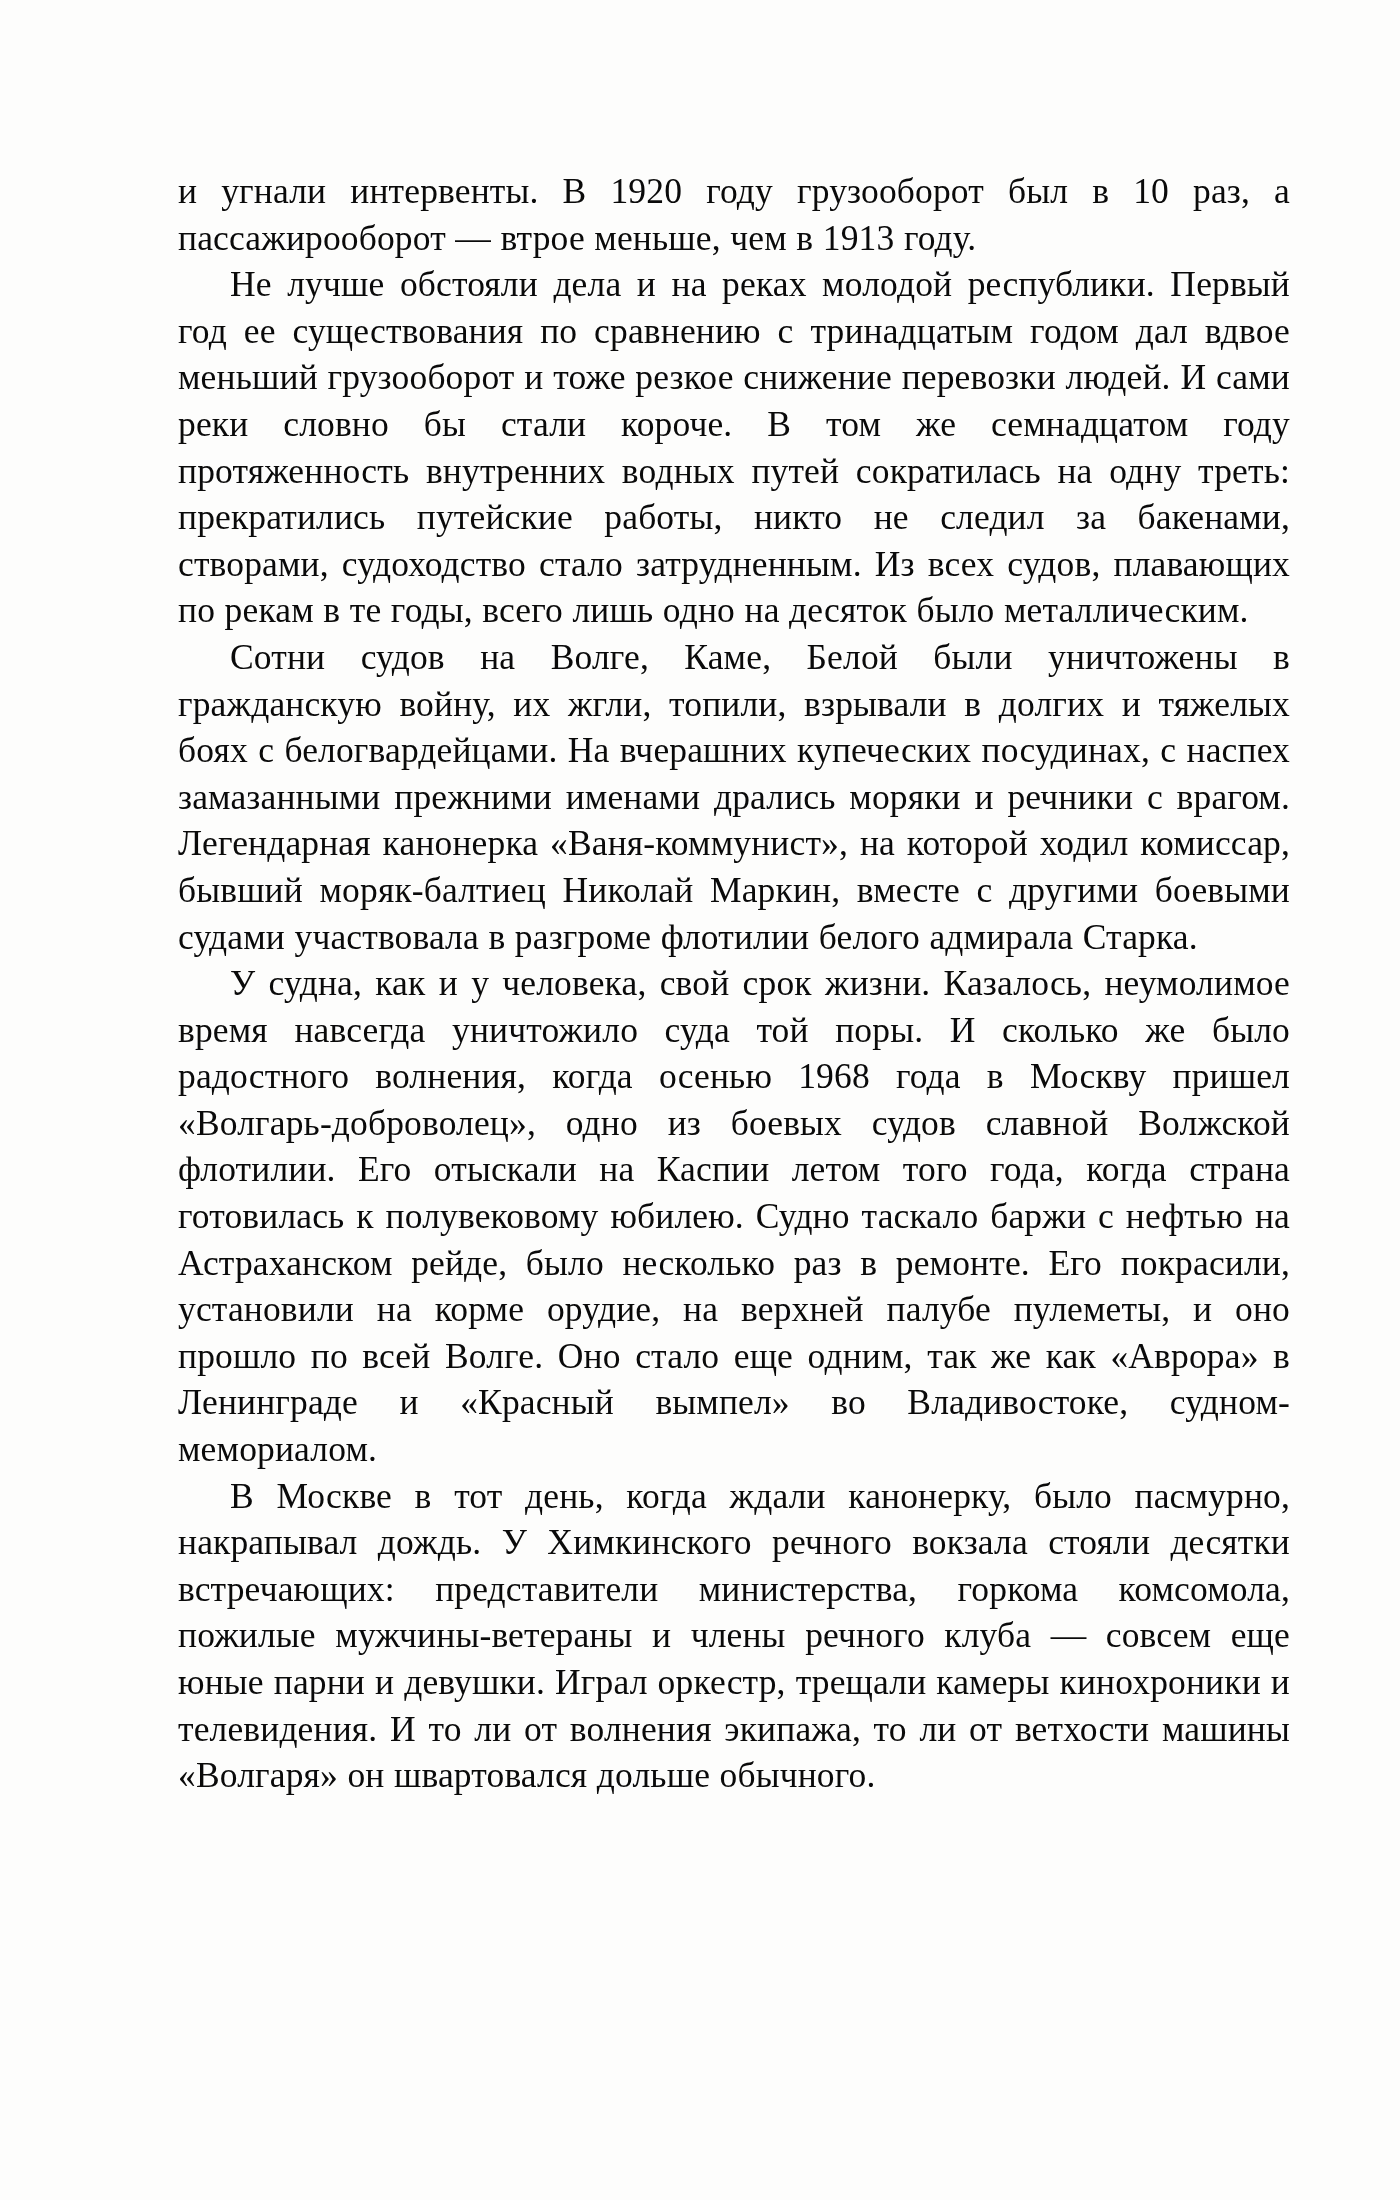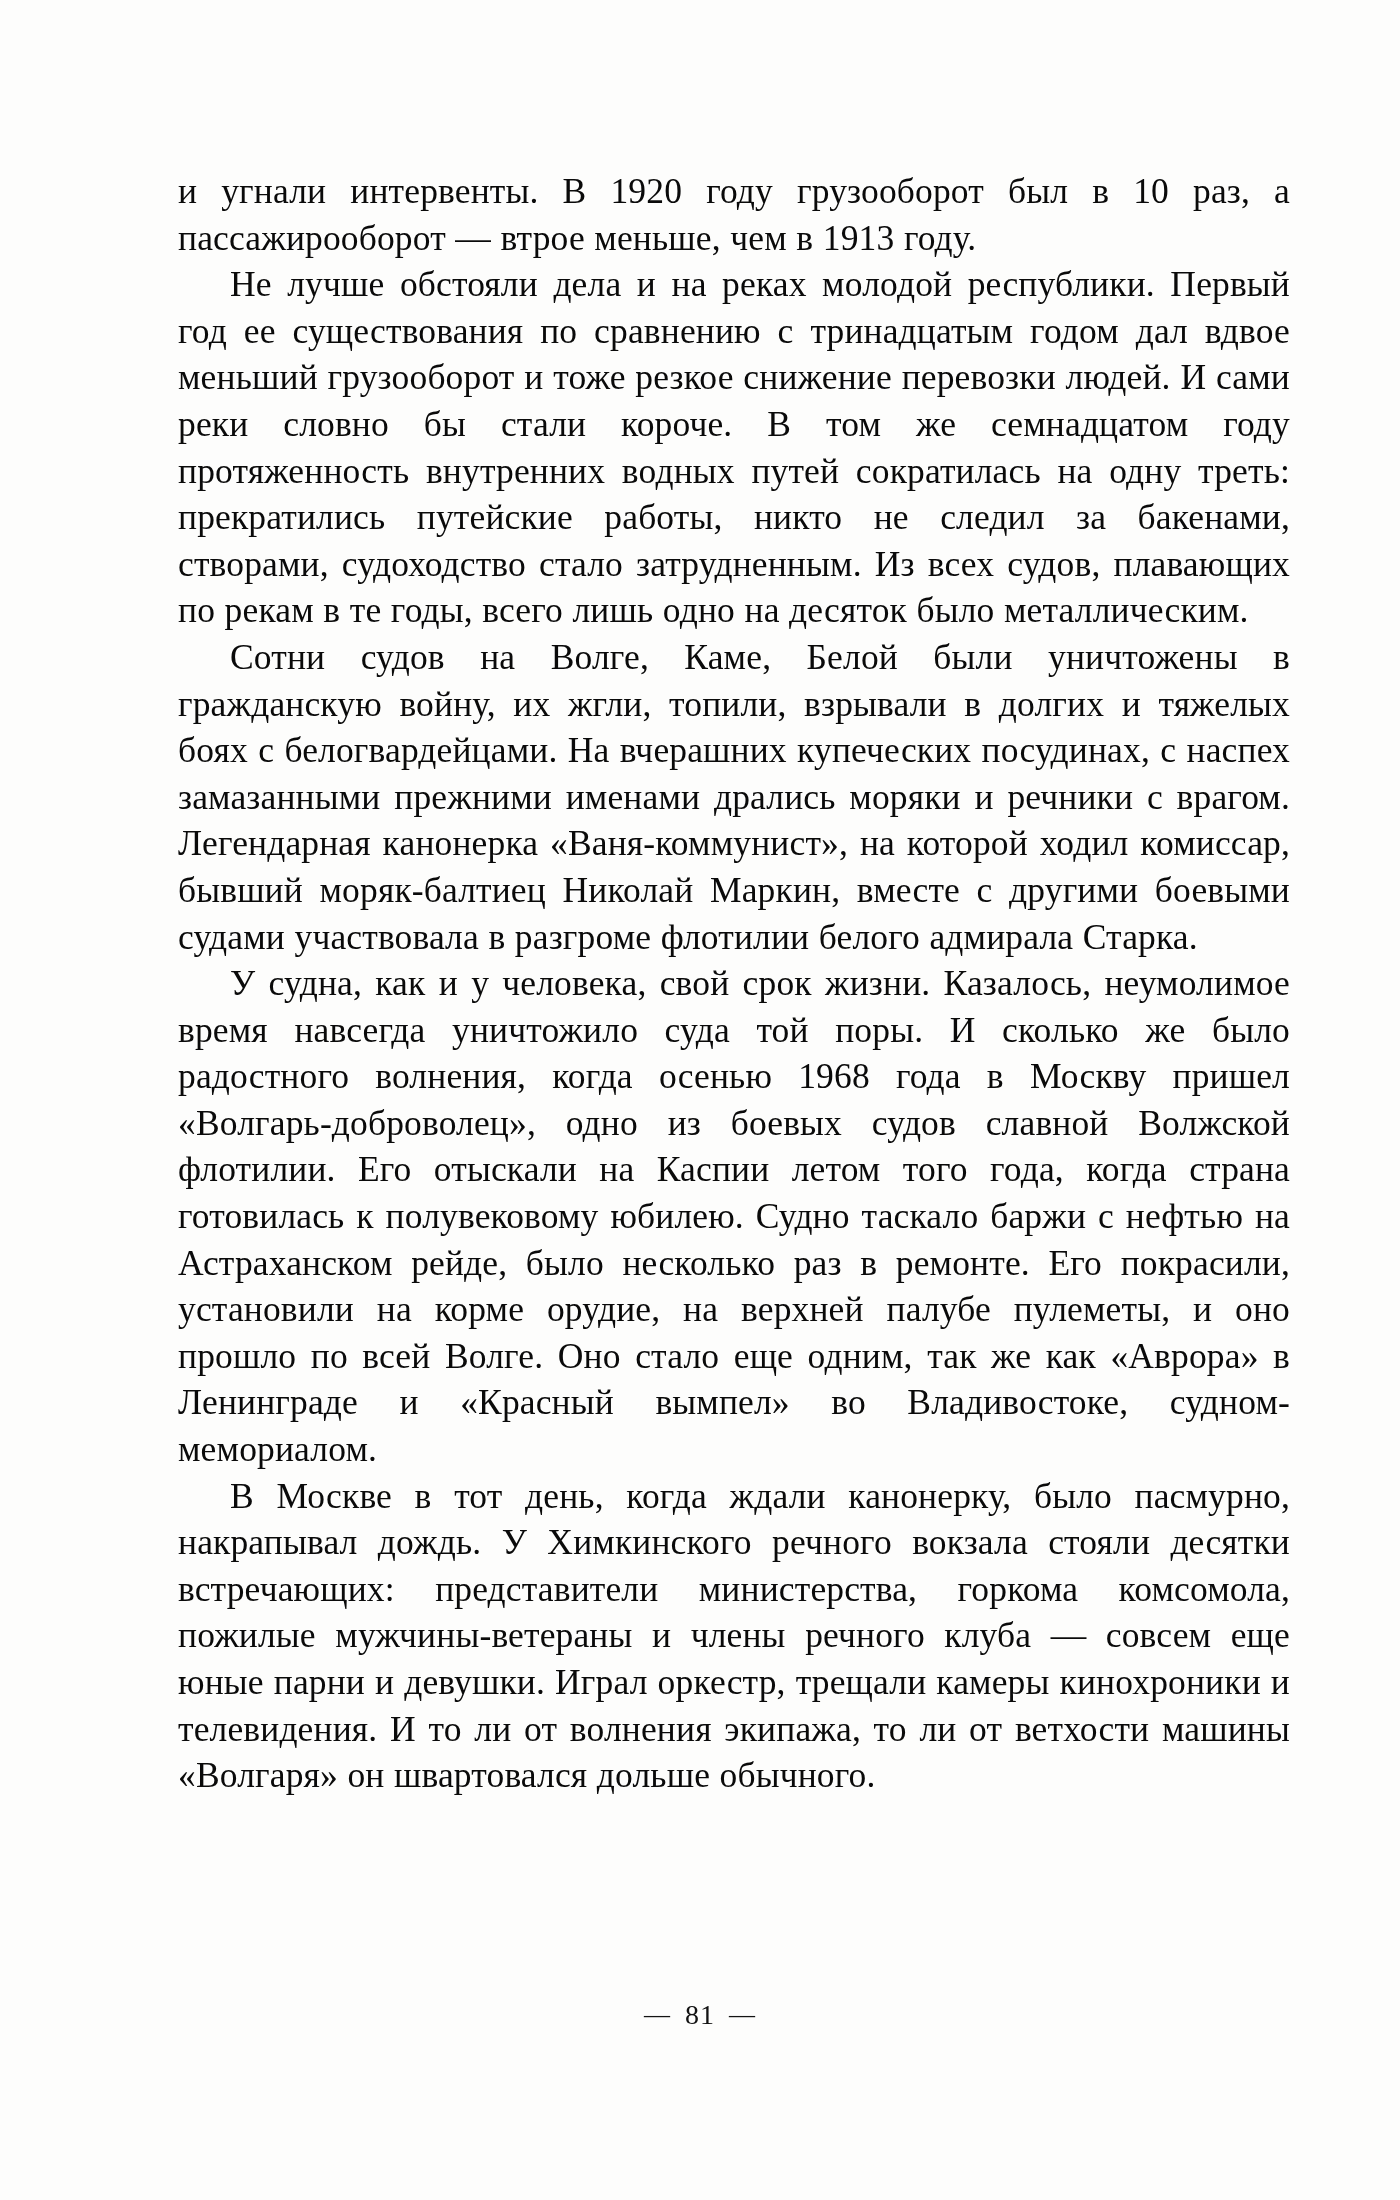--- a/index.html
+++ b/index.html
@@ -92,9 +92,6 @@
     <p class="para">В Москве в тот день, когда ждали канонерку, было пасмурно, накрапывал дождь. У Химкинского речного вокзала стояли десятки встречающих: представители министерства, горкома комсомола, пожилые мужчины-ветераны и члены речного клуба — совсем еще юные парни и девушки. Играл оркестр, трещали камеры кинохроники и телевидения. И то ли от волнения экипажа, то ли от ветхости машины «Волгаря» он швартовался дольше обычного.</p>
   </div>
 
-  <div id="page-number">
-    <span class="dash">—</span><span class="num">81</span><span class="dash">—</span>
-  </div>
 
 </div>
 

